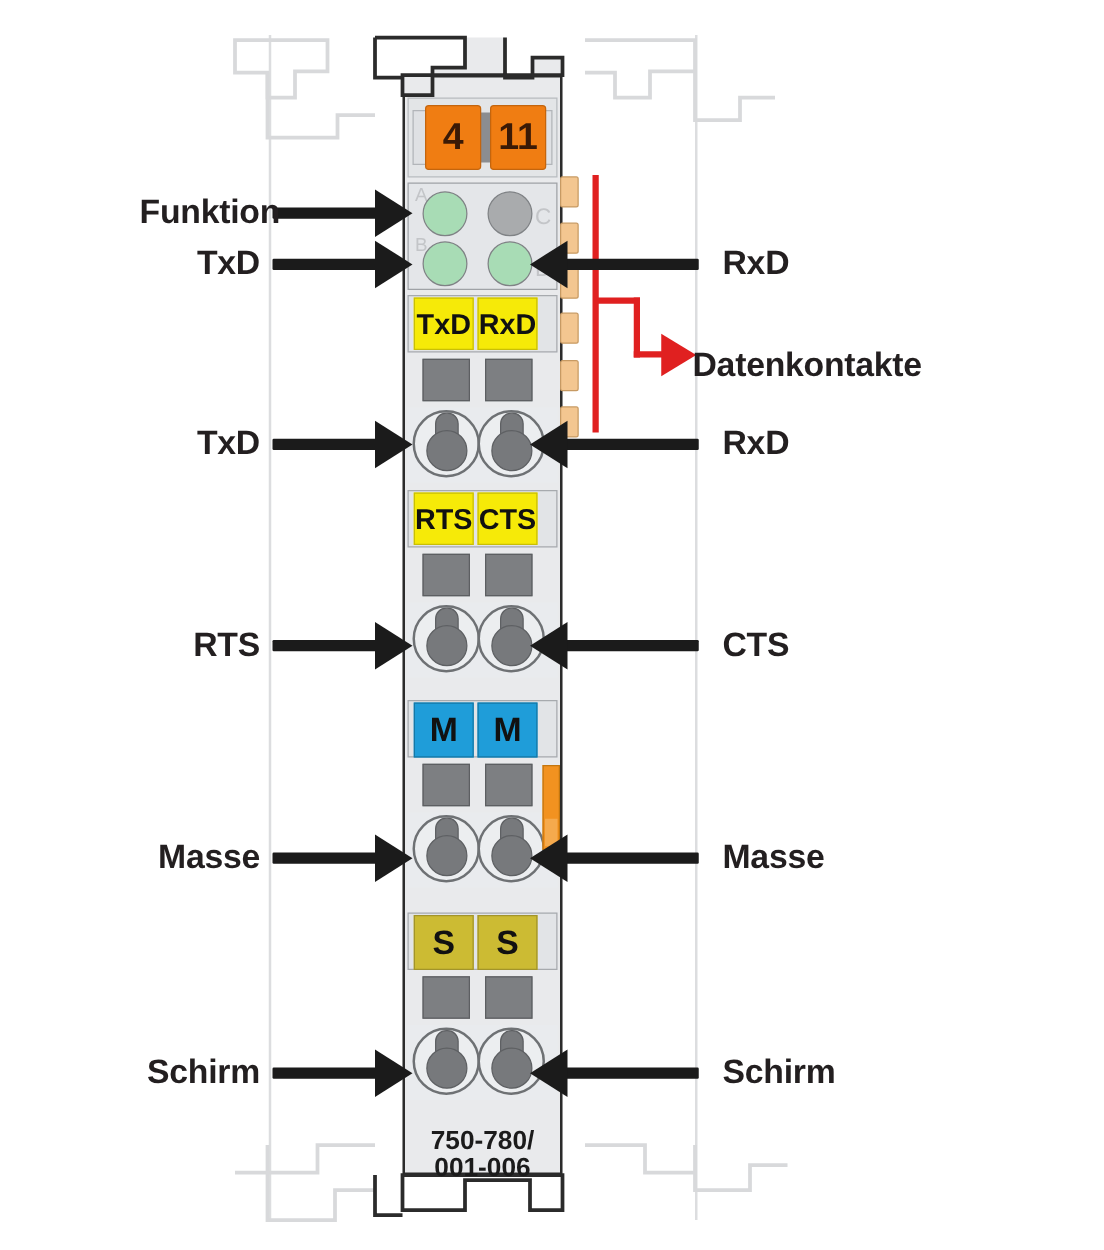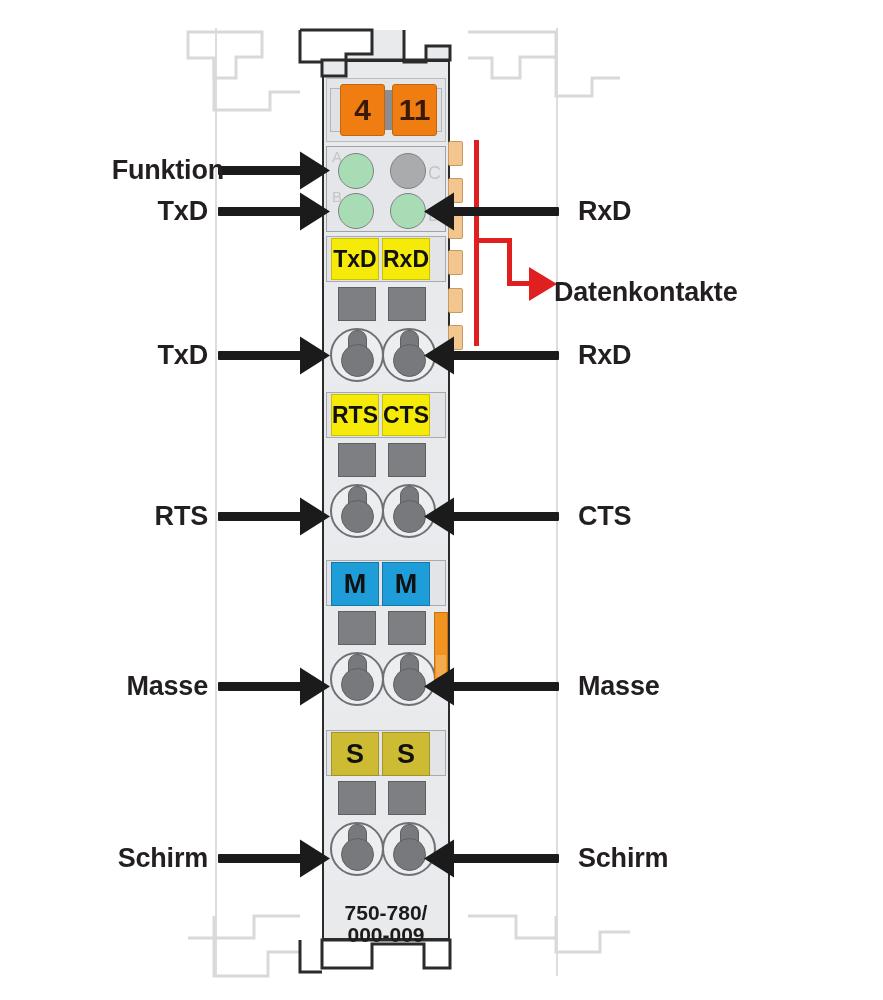--- a/index.html
+++ b/index.html
@@ -197,7 +197,7 @@
 
   <div class="partNum" style="left:334px;top:902px;width:104px;">
     <div>750-780/</div>
-    <div>000-009</div>
+    <div>001-006</div>
   </div>
 
   <div class="dataContact" style="left:448px;top:141px;width:15px;height:25px;"></div>

